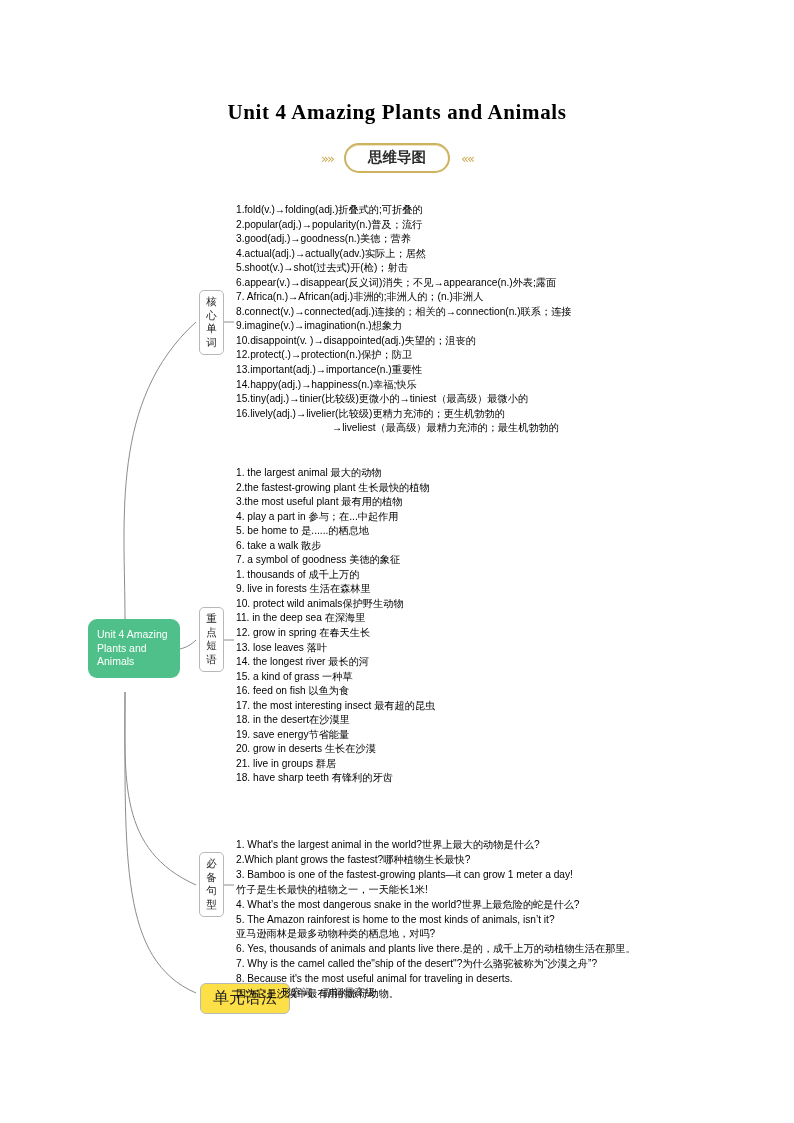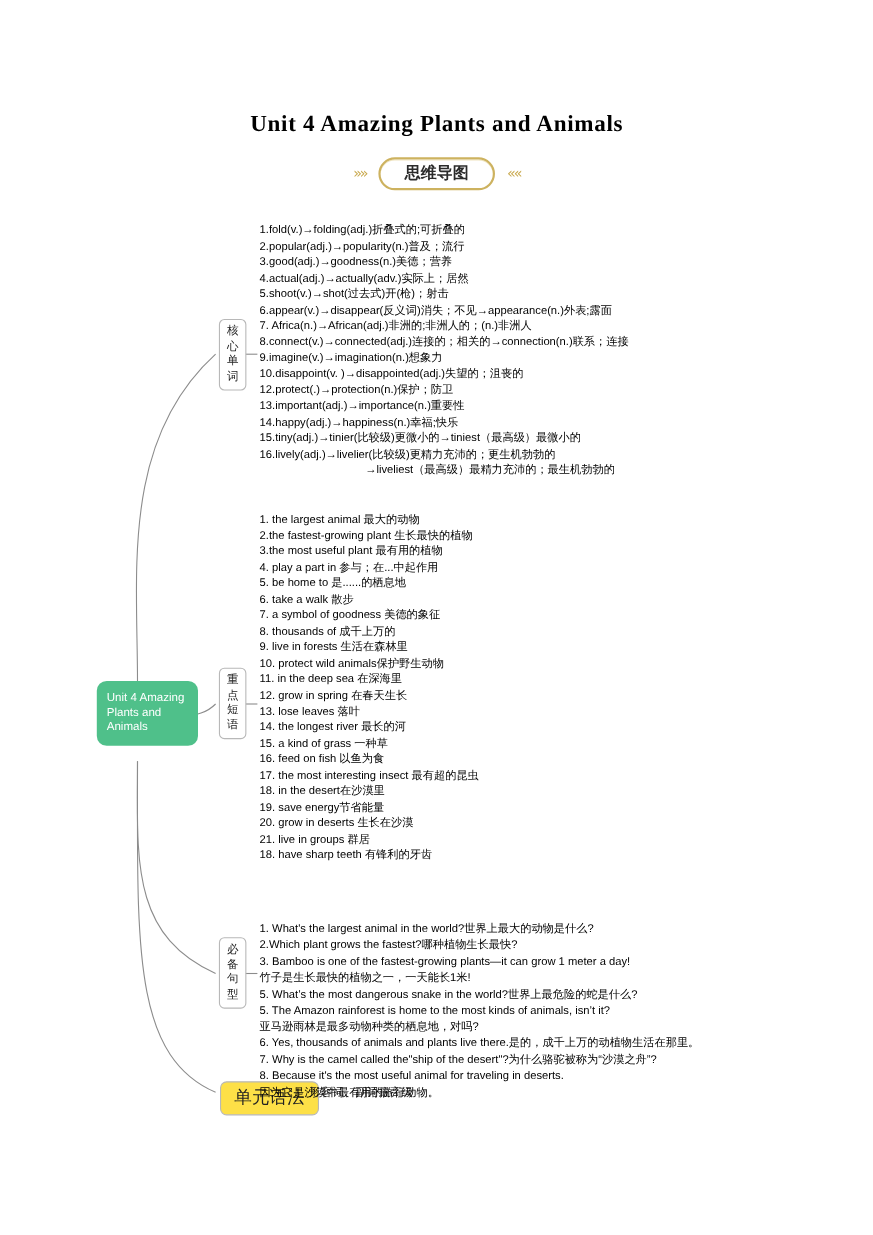--- a/index.html
+++ b/index.html
@@ -175,7 +175,7 @@
       <div class="ln">5. be home to 是......的栖息地</div>
       <div class="ln">6. take a walk 散步</div>
       <div class="ln">7. a symbol of goodness 美德的象征</div>
-      <div class="ln">8. thousands of 成千上万的</div>
+      <div class="ln">1. thousands of 成千上万的</div>
       <div class="ln">9. live in forests 生活在森林里</div>
       <div class="ln">10. protect wild animals保护野生动物</div>
       <div class="ln">11. in the deep sea 在深海里</div>

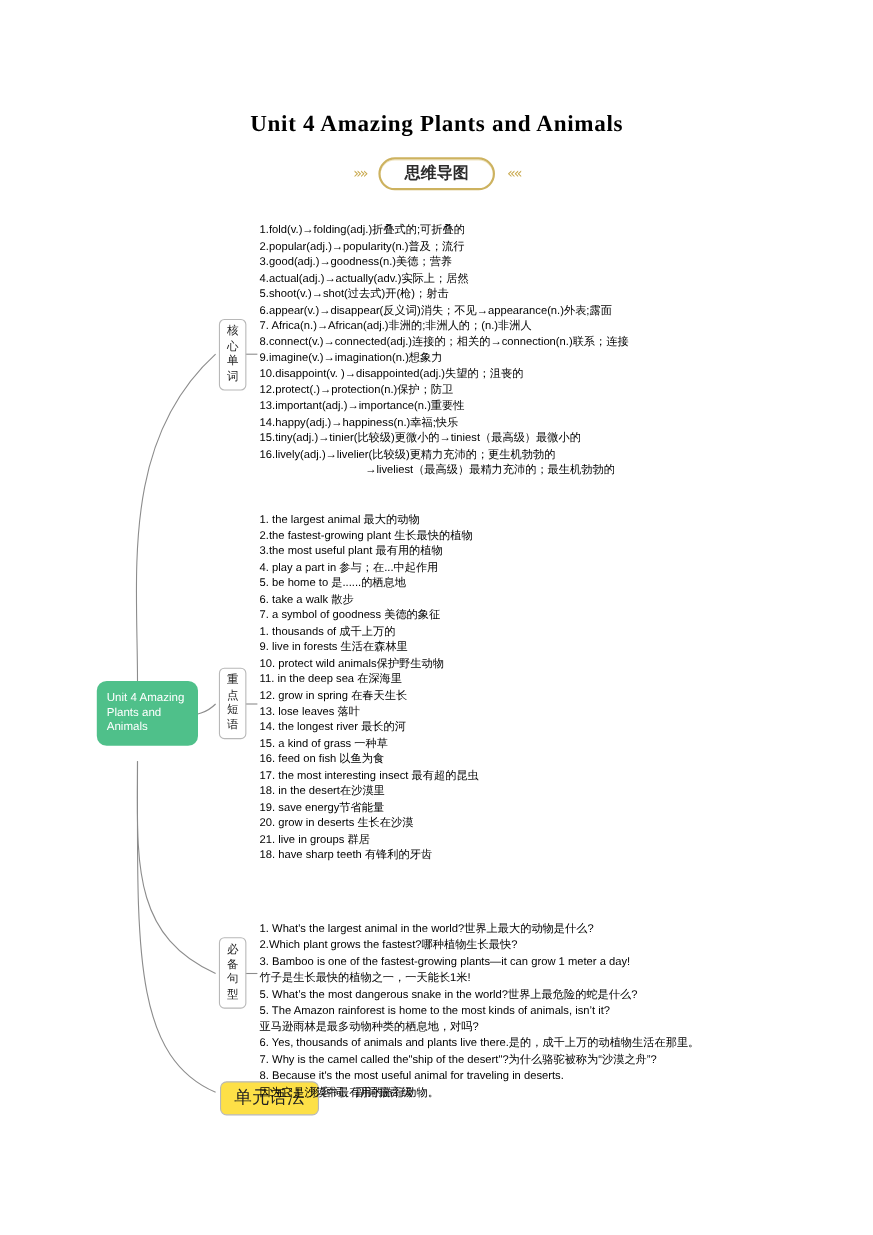--- a/index.html
+++ b/index.html
@@ -196,7 +196,7 @@
       <div class="ln">2.Which plant grows the fastest?哪种植物生长最快?</div>
       <div class="ln">3. Bamboo is one of the fastest-growing plants—it can grow 1 meter a day!</div>
       <div class="ln">竹子是生长最快的植物之一，一天能长1米!</div>
-      <div class="ln">5. What’s the most dangerous snake in the world?世界上最危险的蛇是什么?</div>
+      <div class="ln">4. What’s the most dangerous snake in the world?世界上最危险的蛇是什么?</div>
       <div class="ln">5. The Amazon rainforest is home to the most kinds of animals, isn’t it?</div>
       <div class="ln">亚马逊雨林是最多动物种类的栖息地，对吗?</div>
       <div class="ln">6. Yes, thousands of animals and plants live there.是的，成千上万的动植物生活在那里。</div>

